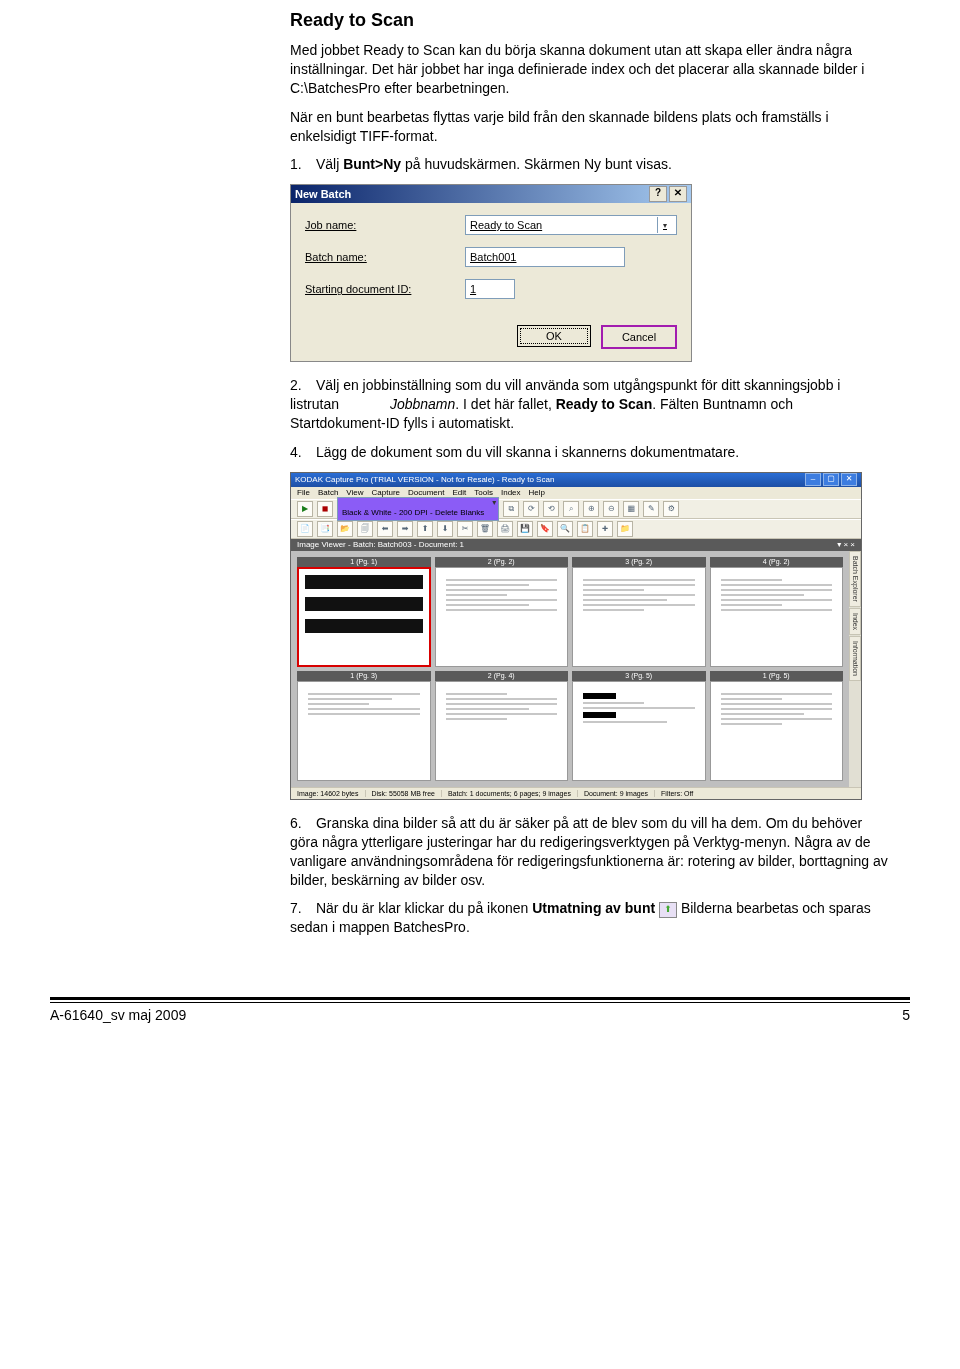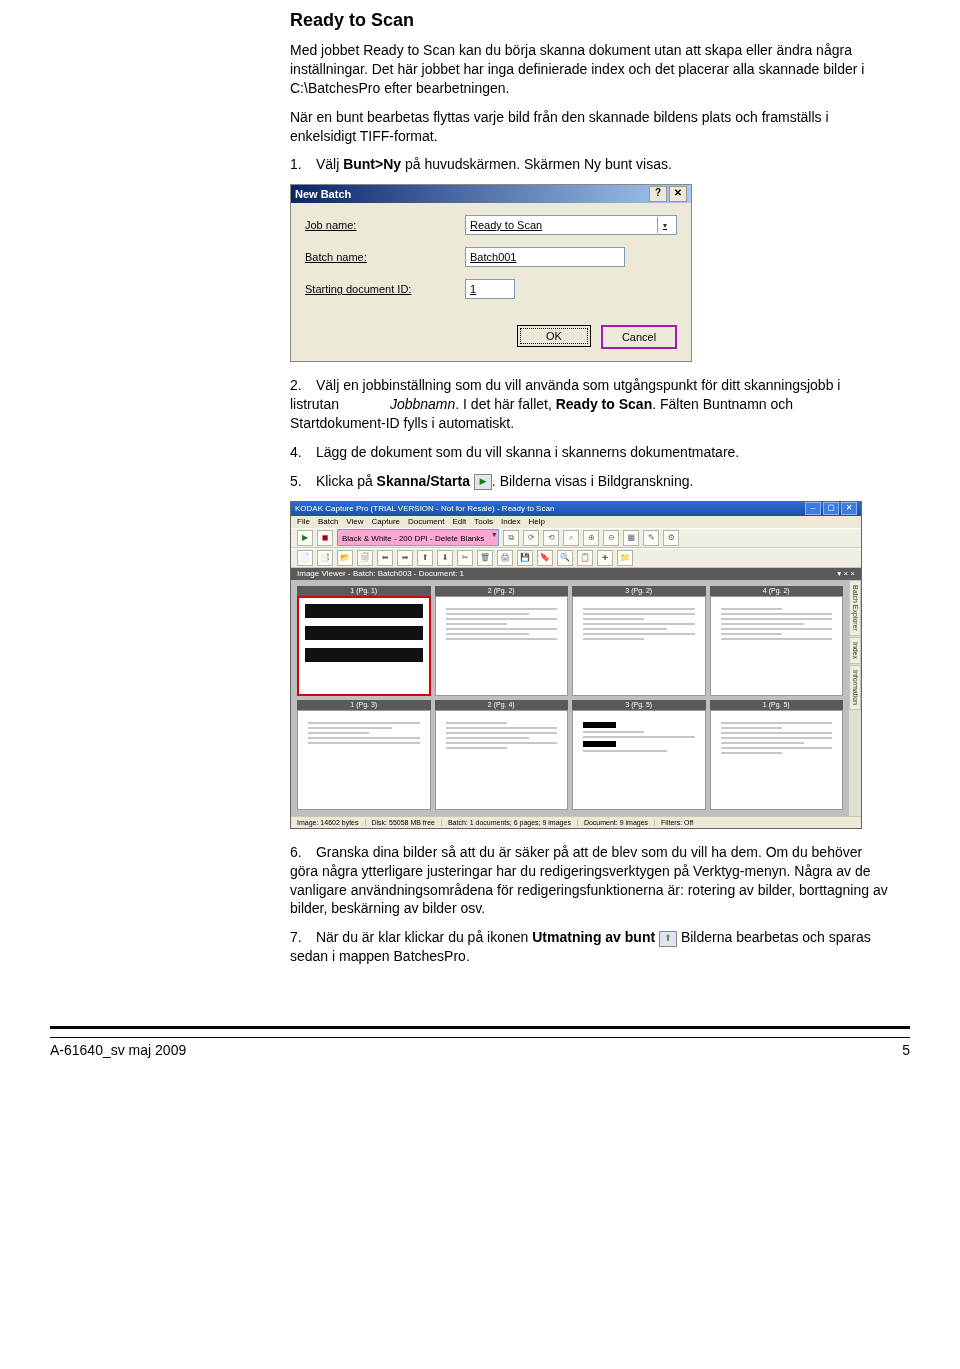--- a/index.html
+++ b/index.html
@@ -274,11 +274,6 @@
       <span>Lägg de dokument som du vill skanna i skannerns dokumentmatare.</span>
     </p>
 
-    <p class="step">
-      <span class="num">5.</span>
-      <span>Klicka på </span><span class="bold">Skanna/Starta</span>
-      <span class="inline-icon play">▶</span><span>. Bilderna visas i Bildgranskning.</span>
-    </p>
 
     <div class="app">
       <div class="app-titlebar">

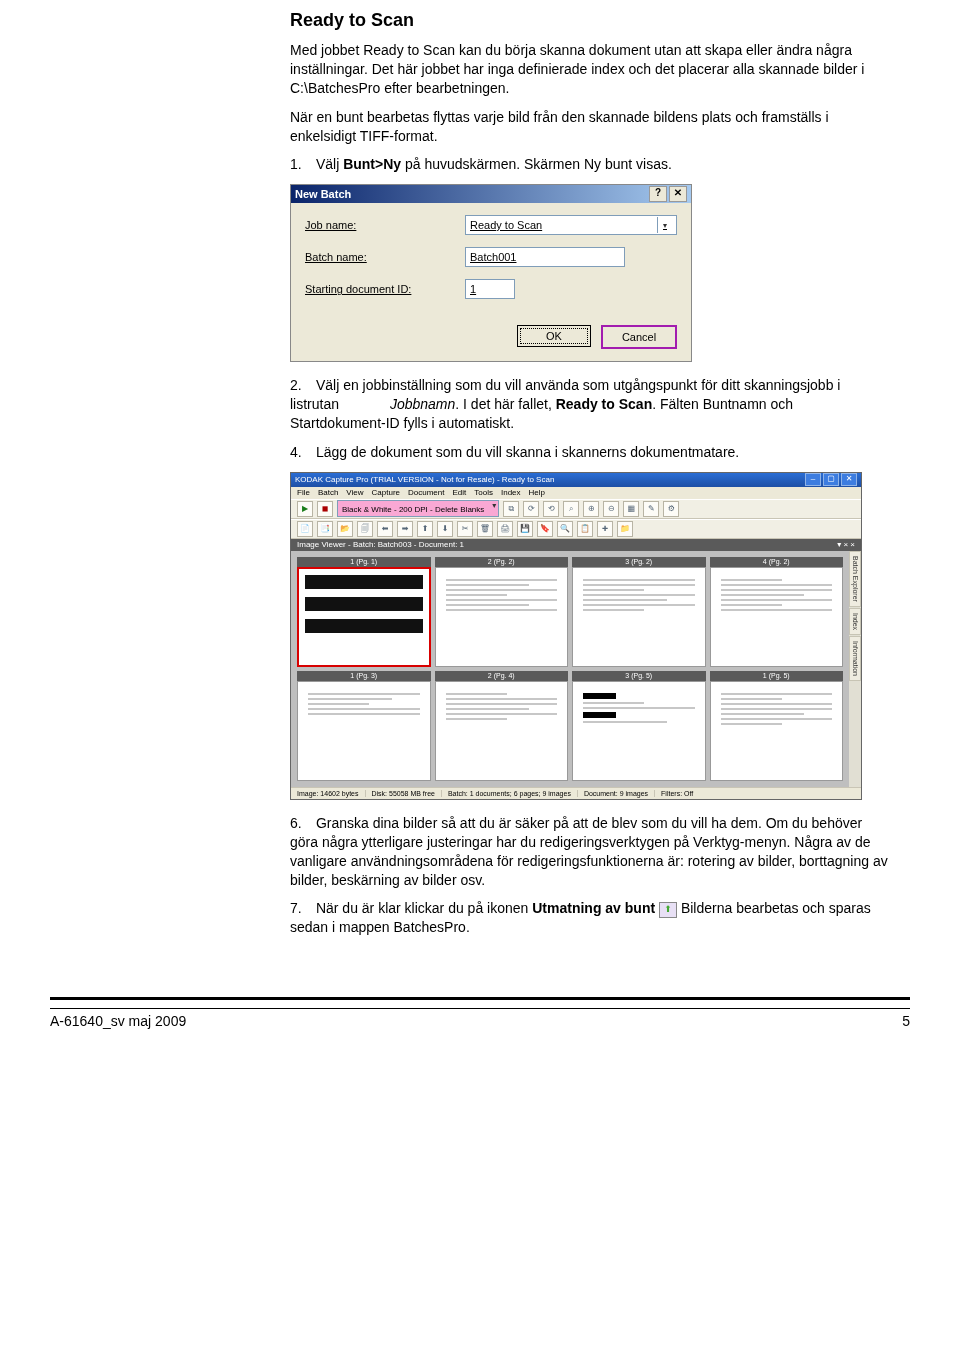--- a/index.html
+++ b/index.html
@@ -144,8 +144,8 @@
     font-size:8px;text-align:center;line-height:13px;color:#567;
   }
   .tb-combo {
-    height:14px;border:1px solid #7f9db9;background:#f9a8d4;
-    padding:1px 14px 0 4px;font-size:8px;display:flex;align-items:center;position:relative;
+    height:14px;border:1px solid #7f9db9;background:#8b5cf6;
+    padding:8px 14px 0 4px;font-size:8px;display:flex;align-items:center;position:relative;
   }
   .tb-combo::after {
     content:"▾";position:absolute;right:2px;top:0;font-size:8px;color:#333;

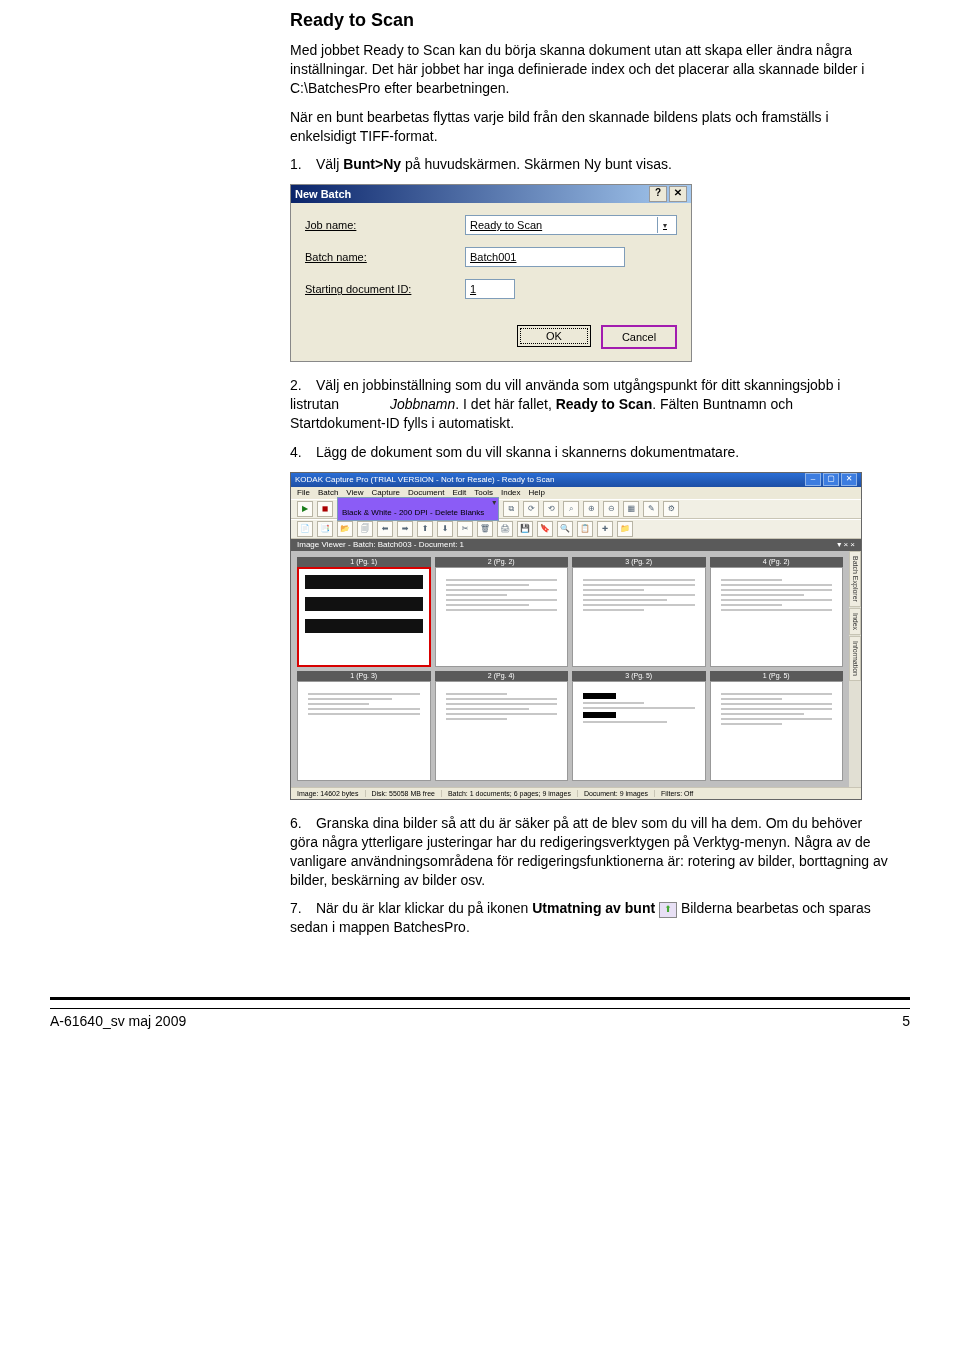--- a/index.html
+++ b/index.html
@@ -204,7 +204,7 @@
   .page-footer-wrap {
     margin-top:60px;
     border-top:3px solid #000;
-    padding-top:6px;
+    padding-top:0;
   }
   .page-footer-inner {
     border-top:1px solid #000;

